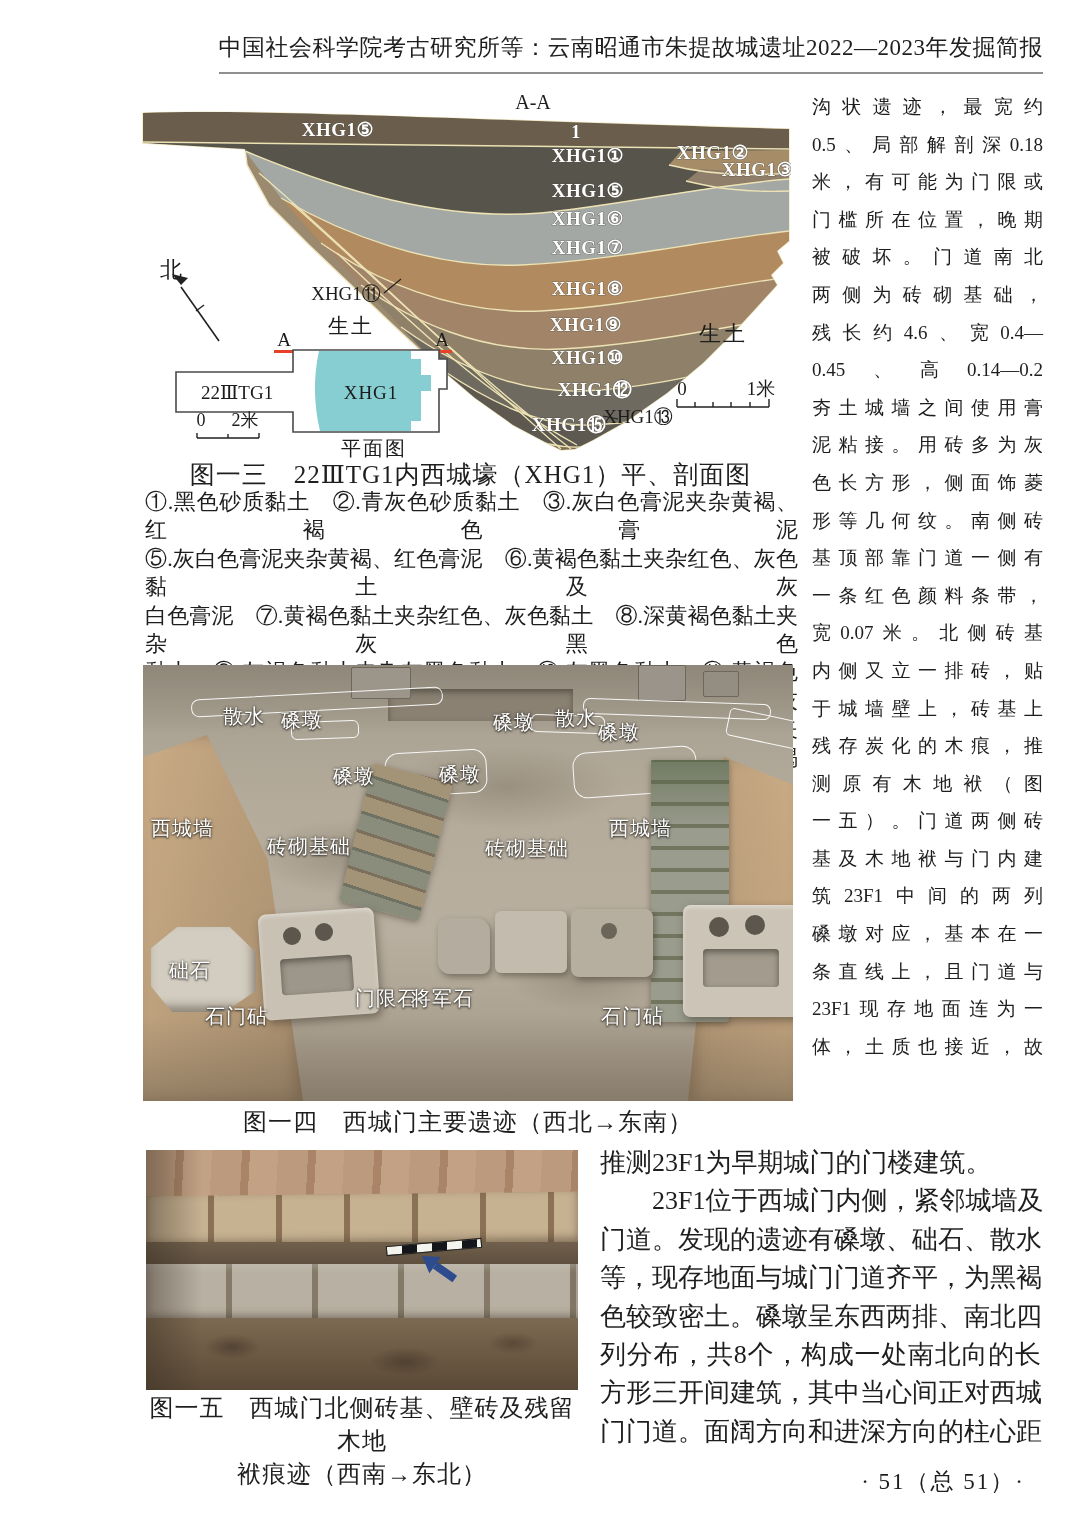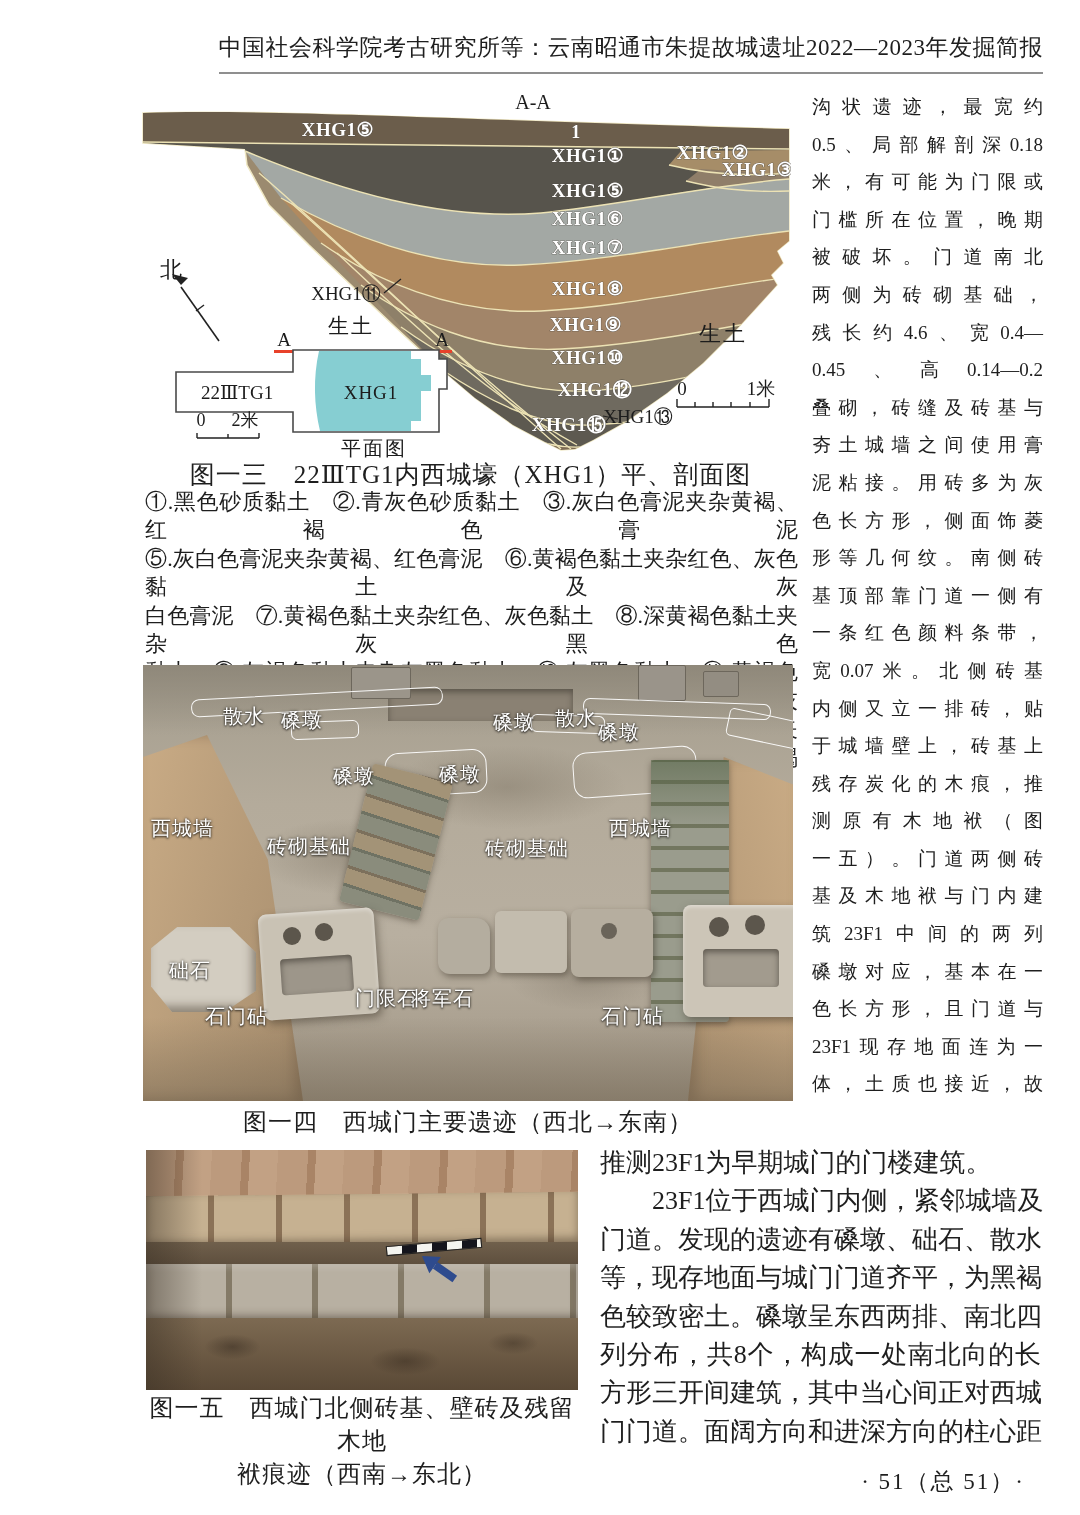--- a/index.html
+++ b/index.html
@@ -247,7 +247,6 @@
     <div class="ln">两侧为砖砌基础，</div>
     <div class="ln">残长约4.6、宽0.4—</div>
     <div class="ln">0.45、高0.14—0.2</div>
-    <div class="ln">叠砌，砖缝及砖基与</div>
     <div class="ln">夯土城墙之间使用膏</div>
     <div class="ln">泥粘接。用砖多为灰</div>
     <div class="ln">色长方形，侧面饰菱</div>

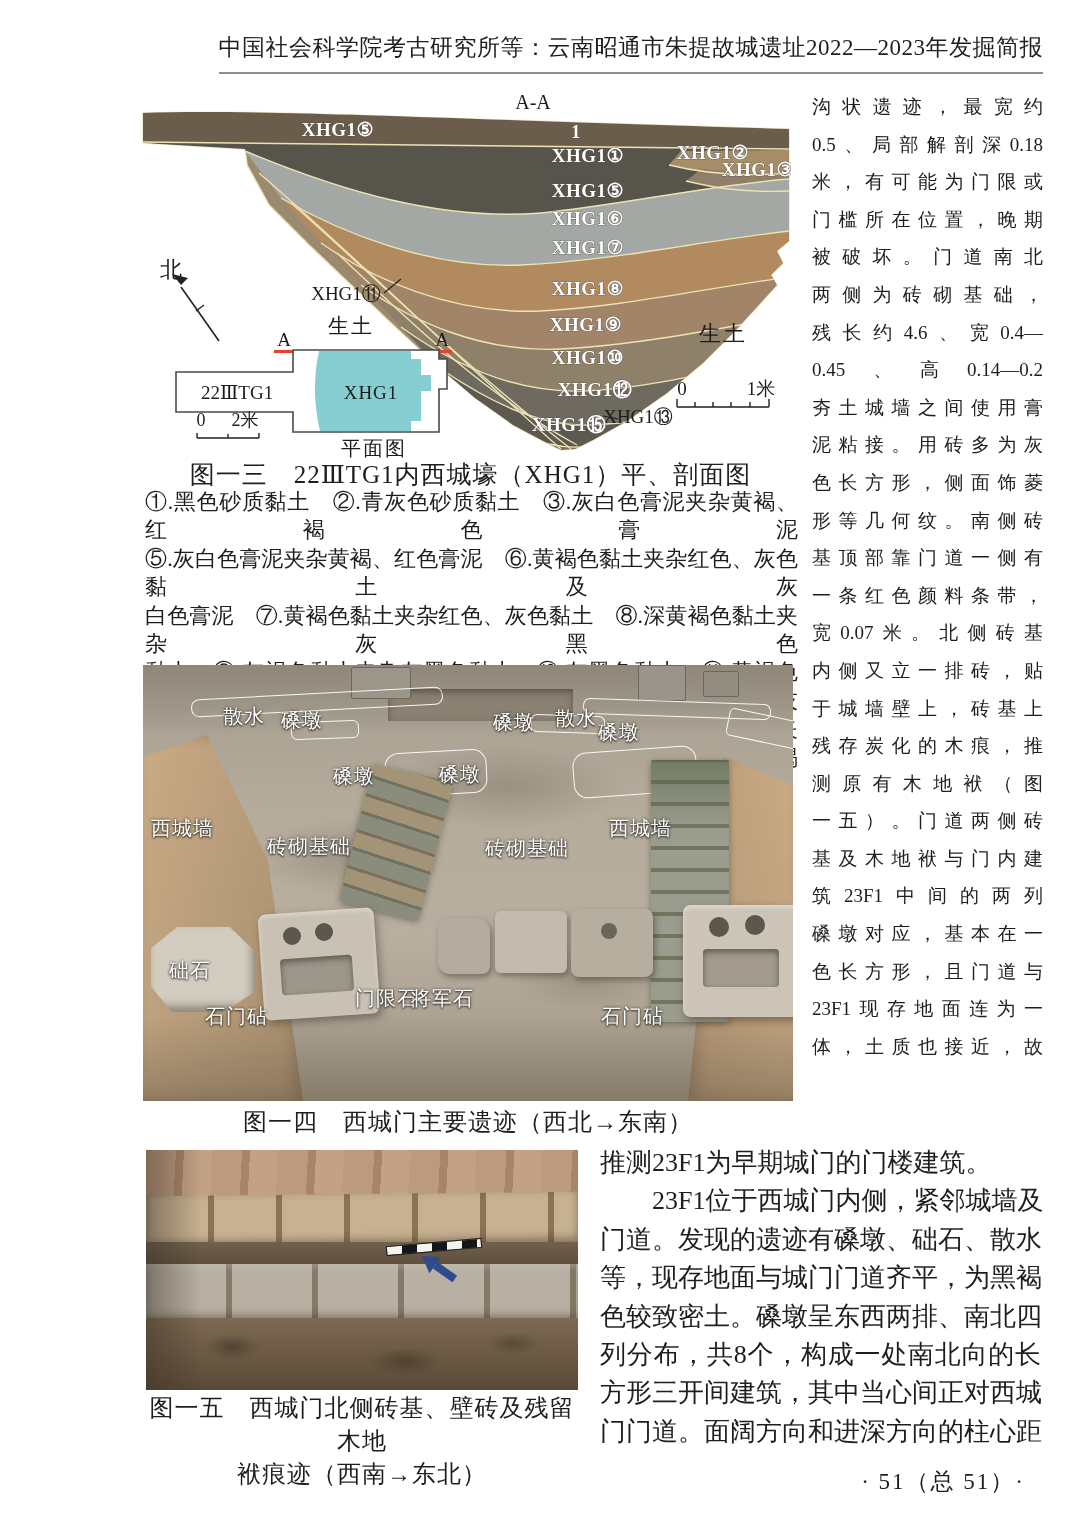--- a/index.html
+++ b/index.html
@@ -262,7 +262,7 @@
     <div class="ln">基及木地袱与门内建</div>
     <div class="ln">筑23F1中间的两列</div>
     <div class="ln">磉墩对应，基本在一</div>
-    <div class="ln">色长方形，且门道与</div>
+    <div class="ln">条直线上，且门道与</div>
     <div class="ln">23F1现存地面连为一</div>
     <div class="ln">体，土质也接近，故</div>
   </div>

